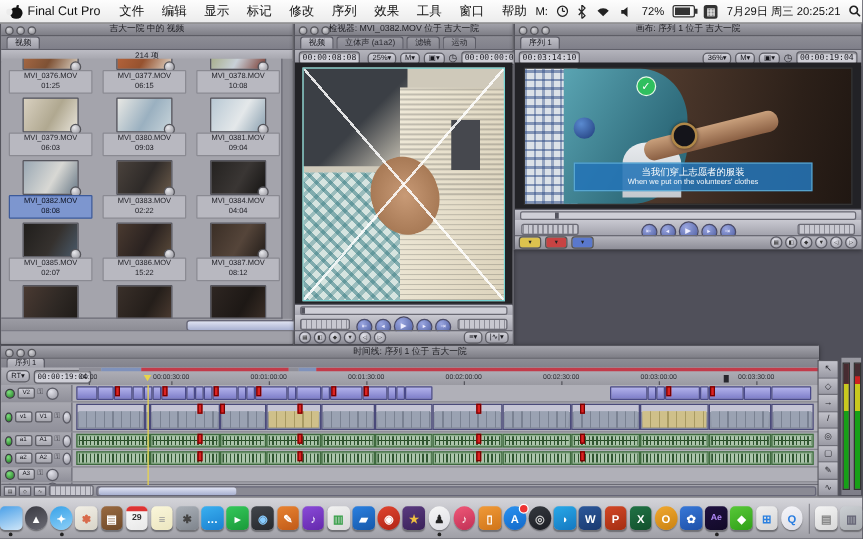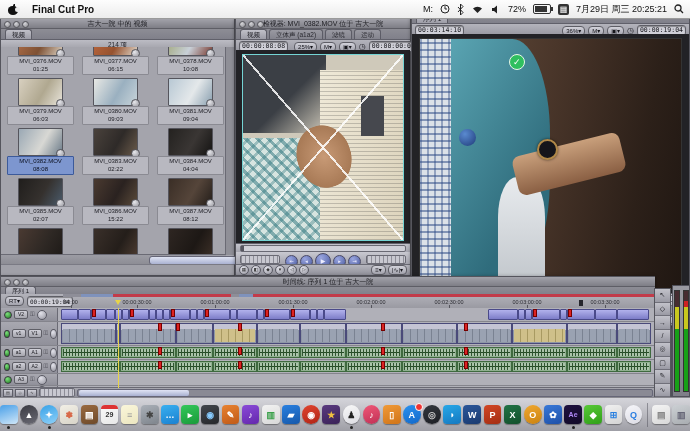--- a/index.html
+++ b/index.html
@@ -10,7 +10,7 @@
   #menubar{left:0;top:0;width:690px;height:18px;background:linear-gradient(#fdfdfd,#ececec);
            border-bottom:1px solid #9a9a9a;display:flex;align-items:center;font-size:10px;color:#111;z-index:50}
   #menubar .mitem{padding:0 7px;white-space:nowrap}
-  #menubar .app{font-weight:bold;padding:0 8px}
+  #menubar .app{font-weight:normal;padding:0 8px}
   .applelogo{width:10px;height:11px;position:relative;margin:0 6px 0 8px;display:inline-block}
   .applelogo i{position:absolute;left:0;top:2px;width:10px;height:9px;background:#111;border-radius:45% 45% 48% 48%}
   .applelogo u{position:absolute;right:-2px;top:3px;width:5px;height:5px;background:#ececec;border-radius:50%}

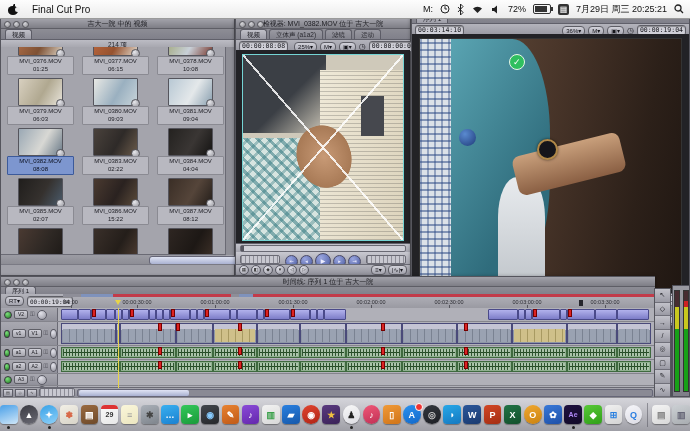--- a/index.html
+++ b/index.html
@@ -139,6 +139,18 @@
       <s></s>
     </span>
   <span class="app mitem">Final Cut Pro</span>
+  <span id="menuitems" style="display:flex">
+      <span class="mitem">文件</span>
+      <span class="mitem">编辑</span>
+      <span class="mitem">显示</span>
+      <span class="mitem">标记</span>
+      <span class="mitem">修改</span>
+      <span class="mitem">序列</span>
+      <span class="mitem">效果</span>
+      <span class="mitem">工具</span>
+      <span class="mitem">窗口</span>
+      <span class="mitem">帮助</span>
+    </span>
   <span id="mstatus">
       <span class="txt">M:</span>
       <span>

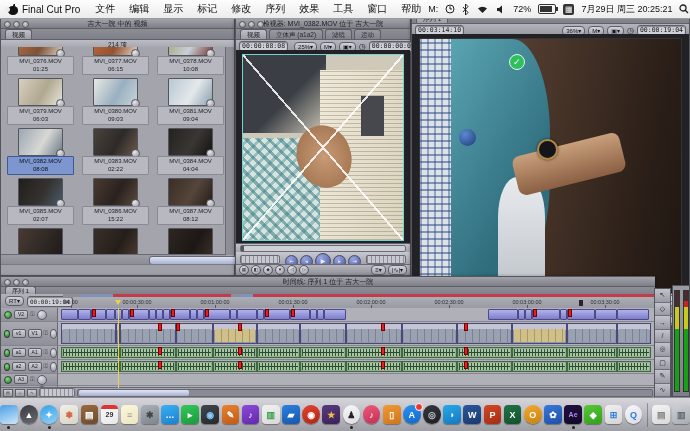--- a/index.html
+++ b/index.html
@@ -399,7 +399,7 @@
   </div>
 </div>
 
-<div class="win" id="canvas" style="left:411px;top:2px;width:279px;height:324px">
+<div class="win" id="canvas" style="left:411px;top:18px;width:279px;height:182px">
   <div class="tbar">
     <span class="lights">
         <i></i>

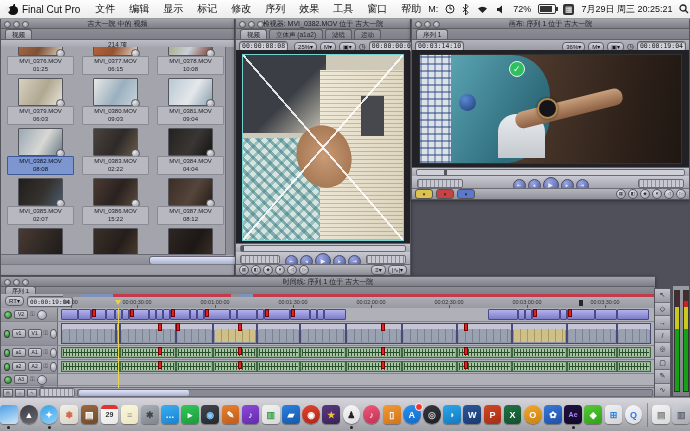--- a/index.html
+++ b/index.html
@@ -431,6 +431,10 @@
       <div class="abs" style="left:15%;top:36%;width:17px;height:17px;border-radius:50%;background:radial-gradient(circle at 35% 30%,#5a8ad0,#1e3a78)"></div>
       <div class="abs" style="left:36%;top:42%;width:42%;height:16%;background:linear-gradient(#c9a07c,#8a5f43);transform:rotate(-14deg);border-radius:8px"></div>
       <div class="abs" style="left:45%;top:40%;width:17px;height:17px;border-radius:50%;background:#14141a;border:2px solid #b08848;box-shadow:0 0 3px rgba(0,0,0,.6)"></div>
+      <div class="subbox" style="left:15%;right:12%;bottom:9%;padding:2px 0">
+        <div style="font-size:7.5px;line-height:9px">当我们穿上志愿者的服装</div>
+        <div style="font-size:6px;line-height:8px;opacity:.95">When we put on the volunteers' clothes</div>
+      </div>
     </div>
   </div>
   <div class="scrubrow" style="bottom:22px">

